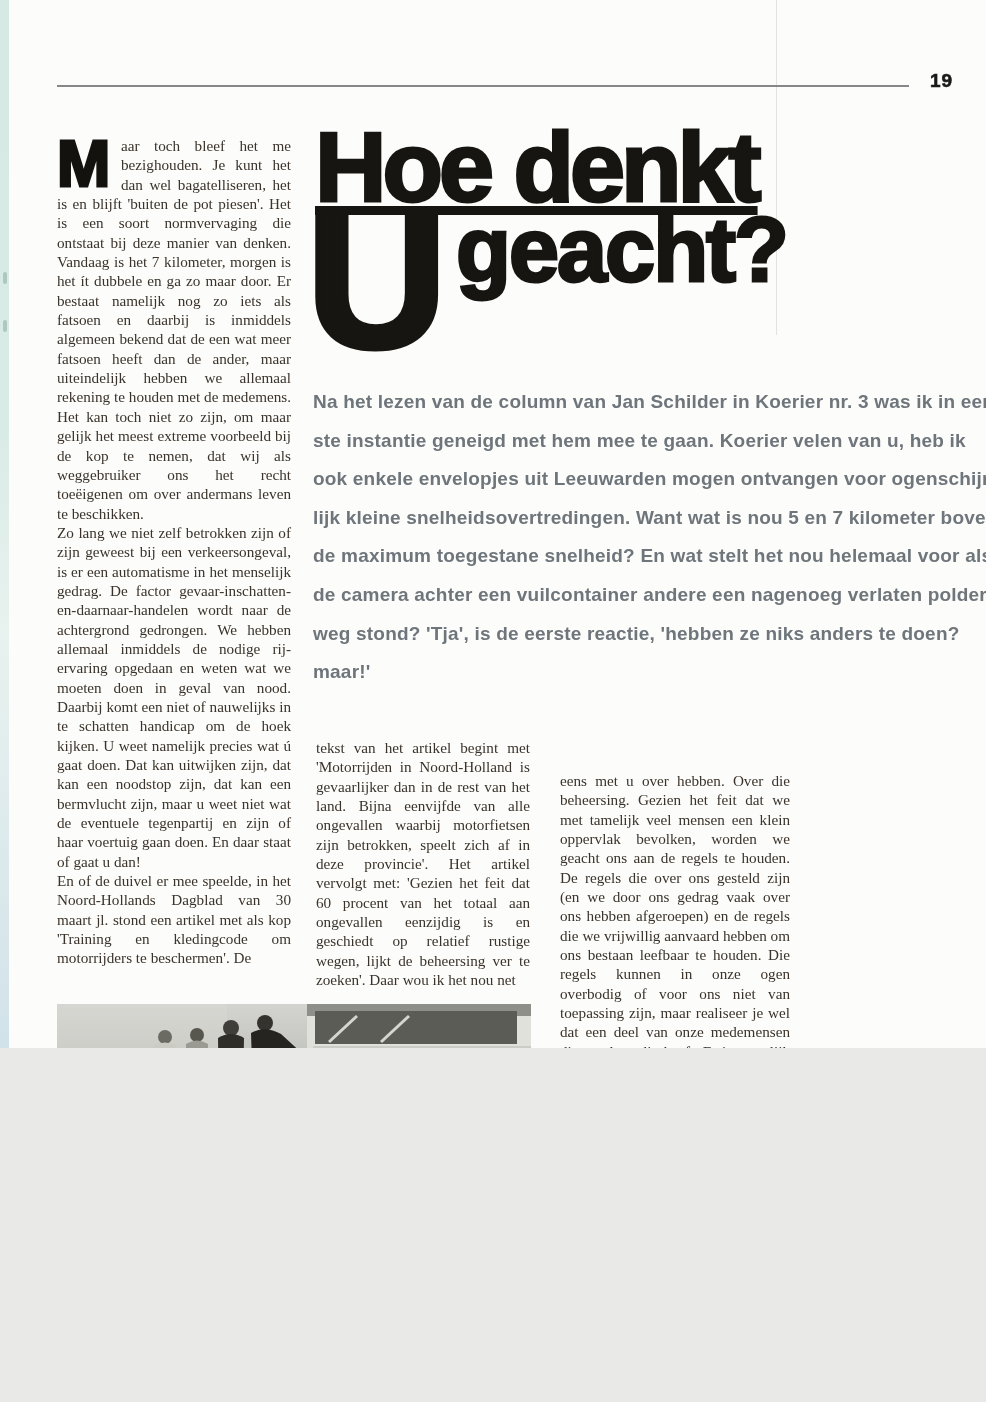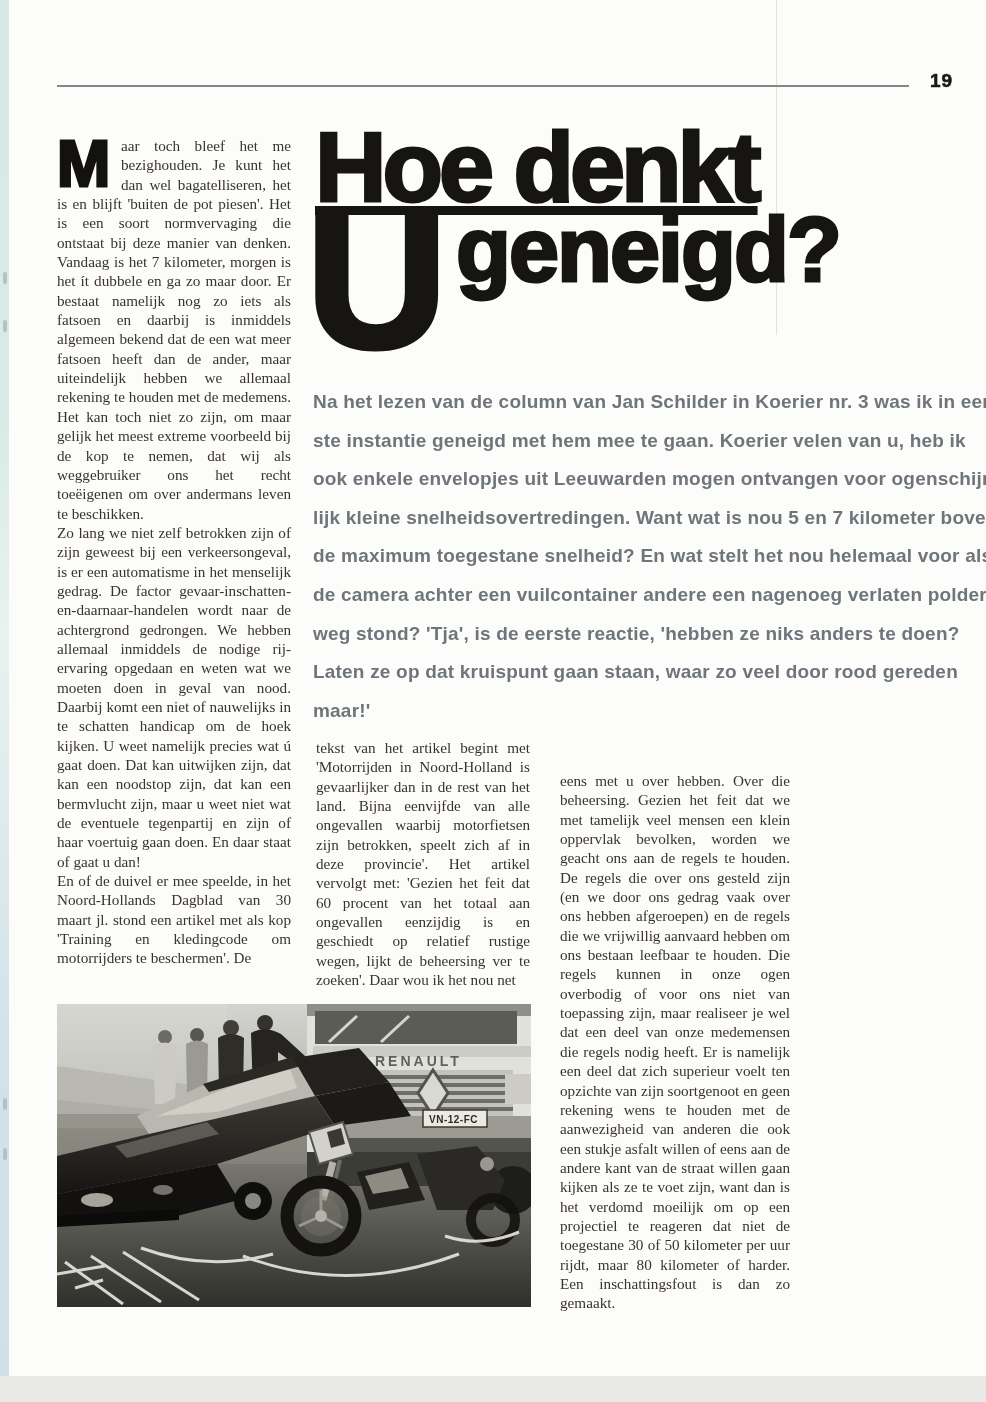--- a/index.html
+++ b/index.html
@@ -4,7 +4,7 @@
 <style>
   html,body{margin:0;padding:0;background:#e9e9e7;}
   .page{
-    position:relative;width:986px;height:1376px;margin:0 auto;
+    position:relative;width:986px;height:1048px;margin:0 auto;
     background:#fcfcfa;overflow:hidden;
     font-family:"Liberation Serif",serif;color:#3a332b;
   }

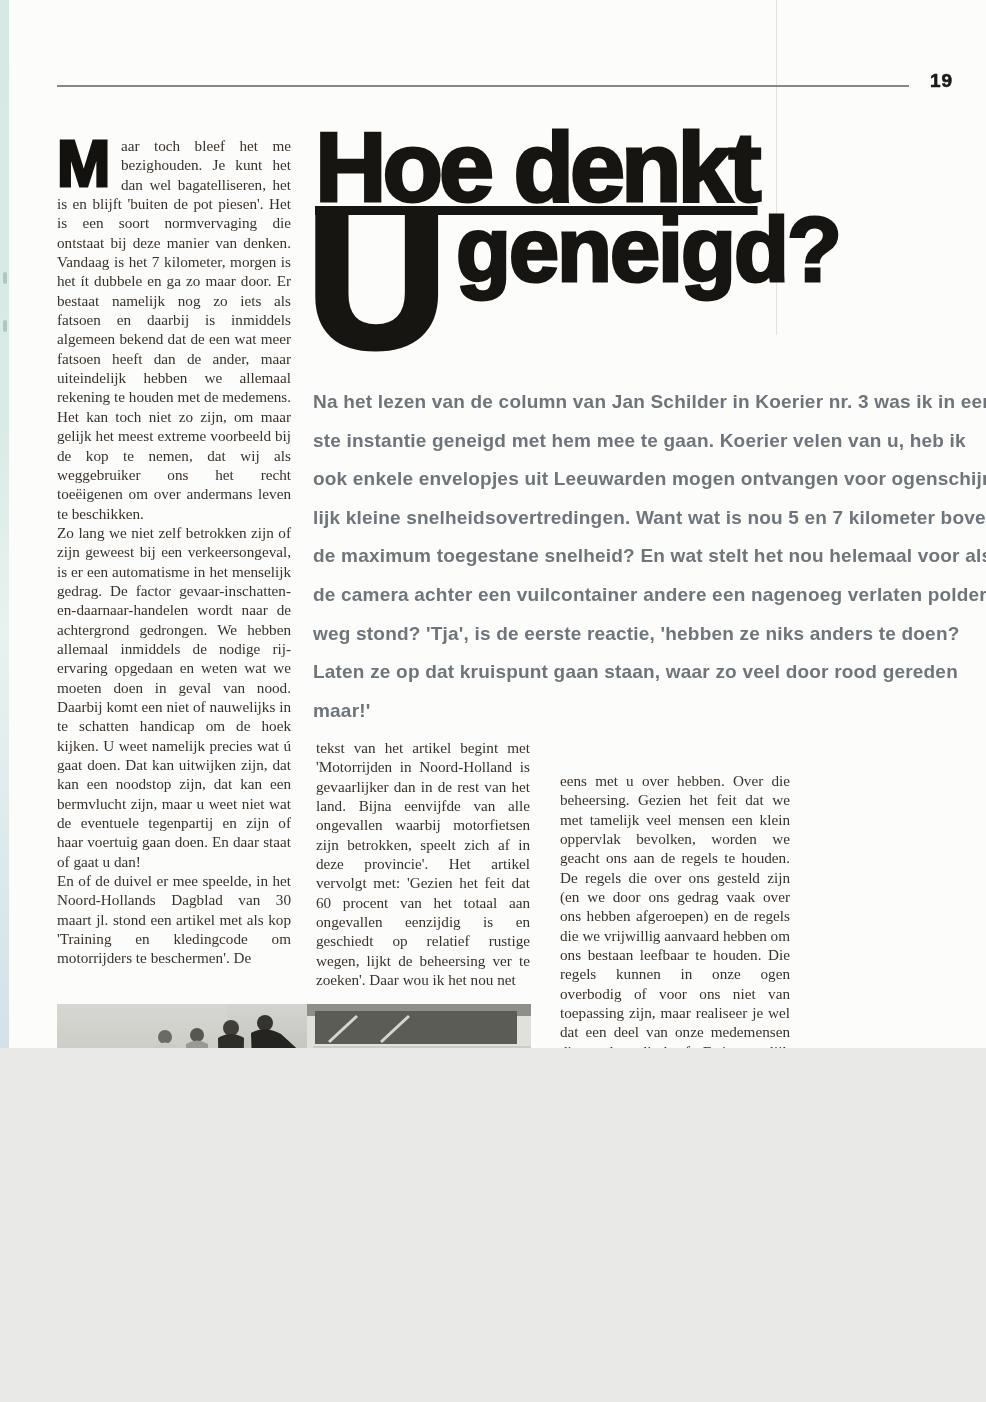--- a/index.html
+++ b/index.html
@@ -71,7 +71,7 @@
 
   <div class="hl1">Hoe denkt</div>
   <div class="hlU">U</div>
-  <div class="hl2">geneigd?</div>
+  <div class="hl2">geacht?</div>
 
   <div class="intro">
     <div>Na het lezen van de column van Jan Schilder in Koerier nr. 3 was ik in eer-</div>

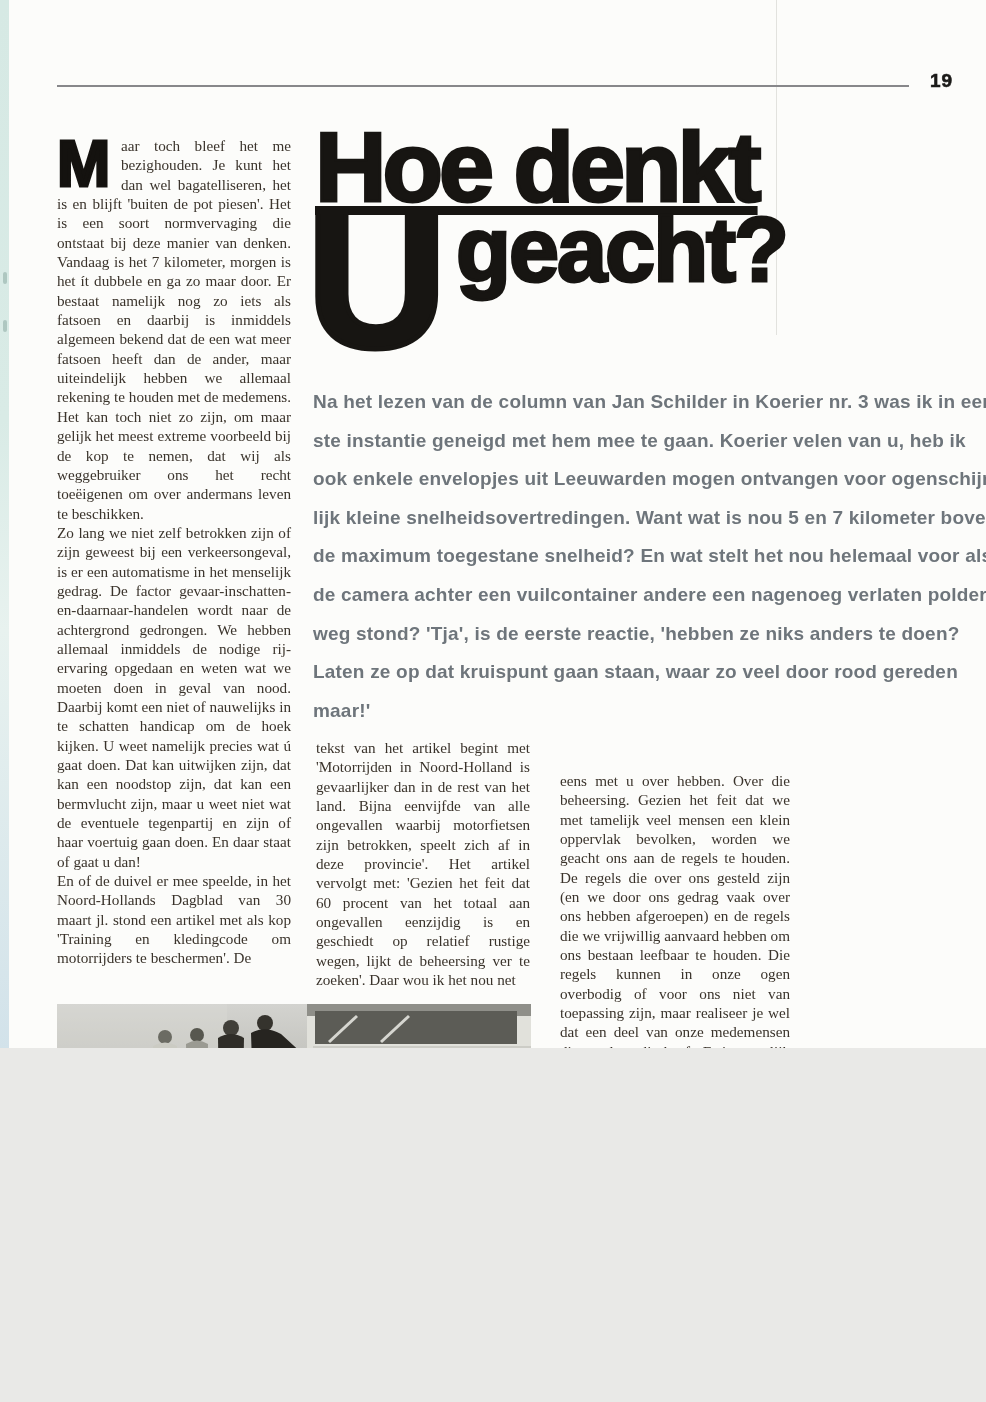--- a/index.html
+++ b/index.html
@@ -81,7 +81,6 @@
     <div>de maximum toegestane snelheid? En wat stelt het nou helemaal voor als</div>
     <div>de camera achter een vuilcontainer andere een nagenoeg verlaten polder-</div>
     <div>weg stond? 'Tja', is de eerste reactie, 'hebben ze niks anders te doen?</div>
-    <div>Laten ze op dat kruispunt gaan staan, waar zo veel door rood gereden</div>
     <div>maar!'</div>
   </div>
 

